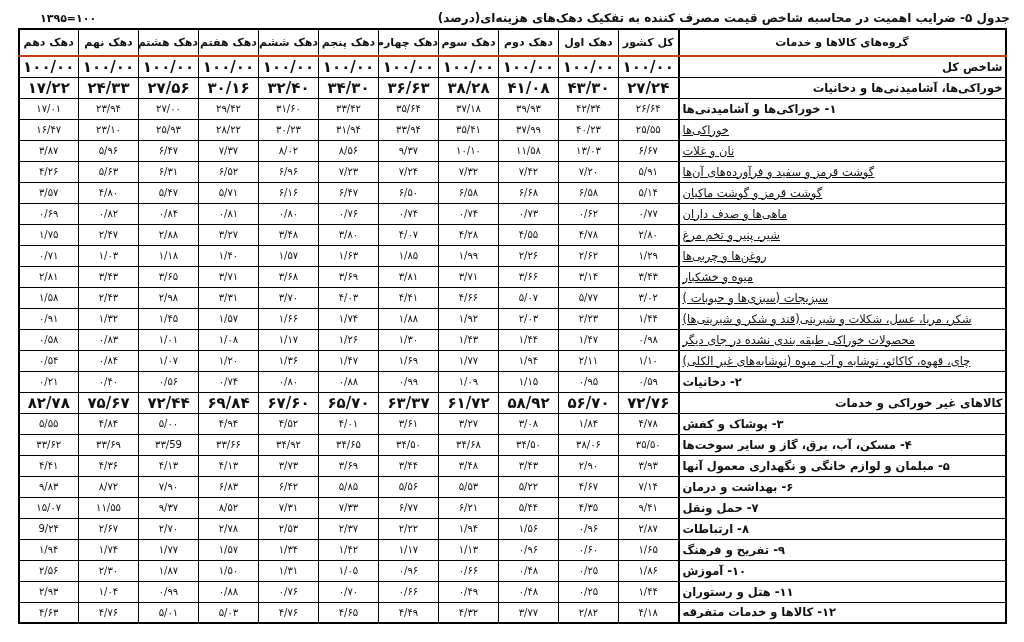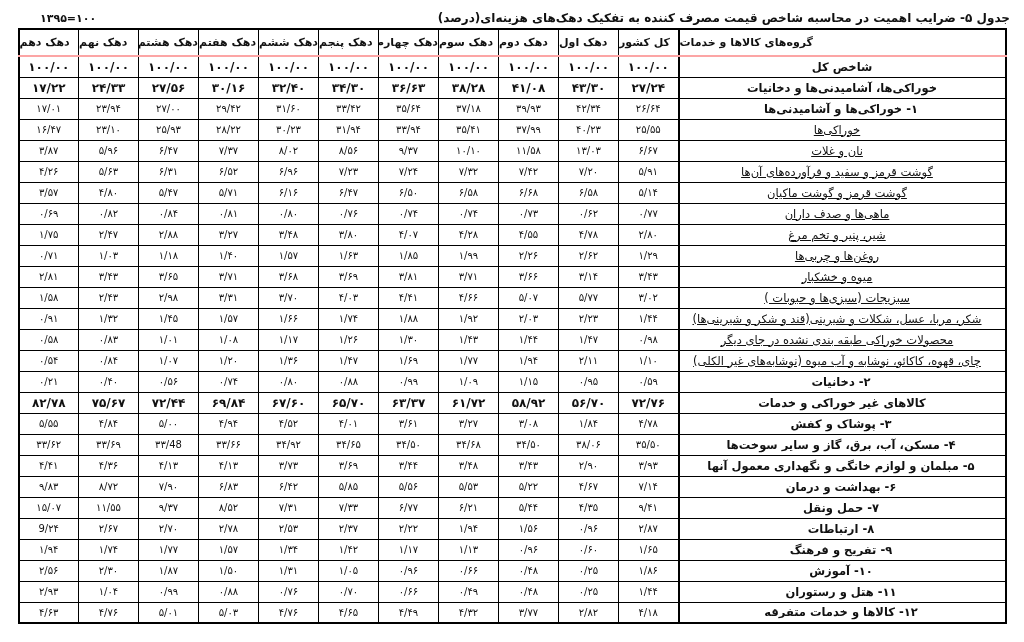--- a/index.html
+++ b/index.html
@@ -30,7 +30,7 @@
   }
   thead th {
     height: 27px; font-size: 11px; font-weight: bold;
-    text-align: left; border-bottom: 2px solid #fca5a5;
+    text-align: center; border-bottom: 2px solid #c2410c;
   }
   tbody td { height: 21px; }
   td.val {

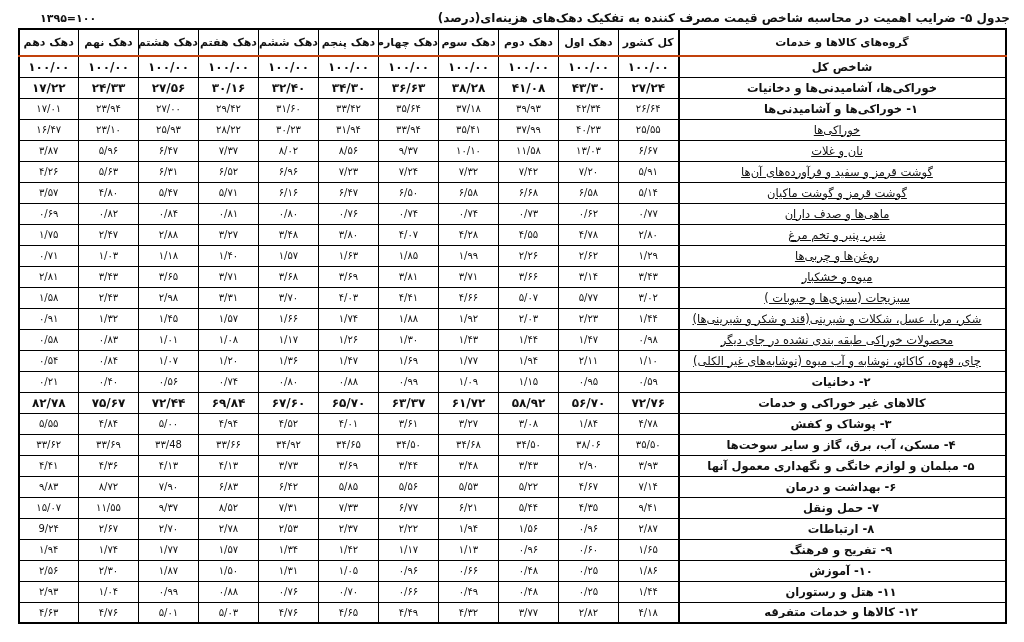--- a/index.html
+++ b/index.html
@@ -42,7 +42,7 @@
   td.label   { border-left: 2px solid #000; }
   tr.total td.label, tr.section-center td.label { text-align: center; padding: 0 2px; }
   tr.total td, tr.section-center td { font-weight: bold; }
-  tr.total td.val, tr.section-center td.val { font-size: 12px; }
+  tr.total td.val, tr.section-center td.val { font-size: 15px; }
   tr.section td.label { font-weight: bold; padding-right: 5px; }
   tr.sub td.label { font-weight: normal; padding-right: 13px; text-decoration: underline; }
 </style>

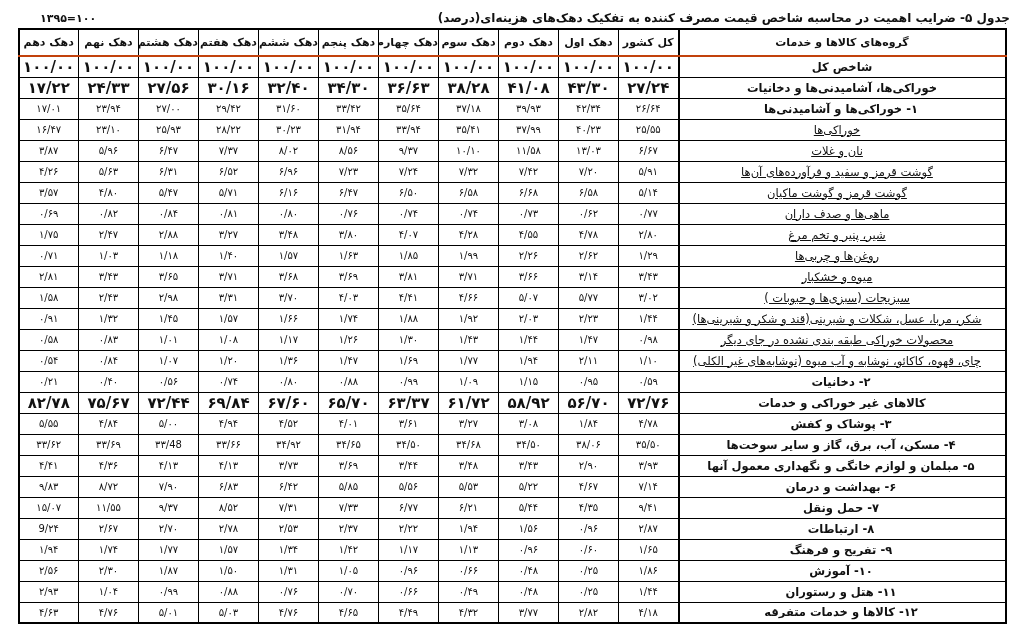--- a/index.html
+++ b/index.html
@@ -40,7 +40,7 @@
   td.label { font-size: 11.5px; text-align: center; padding: 0 8px 0 3px; }
   th.label-h { border-left: 2px solid #000; }
   td.label   { border-left: 2px solid #000; }
-  tr.total td.label, tr.section-center td.label { text-align: center; padding: 0 2px; }
+  tr.total td.label, tr.section-center td.label { text-align: right; padding: 0 2px; }
   tr.total td, tr.section-center td { font-weight: bold; }
   tr.total td.val, tr.section-center td.val { font-size: 15px; }
   tr.section td.label { font-weight: bold; padding-right: 5px; }

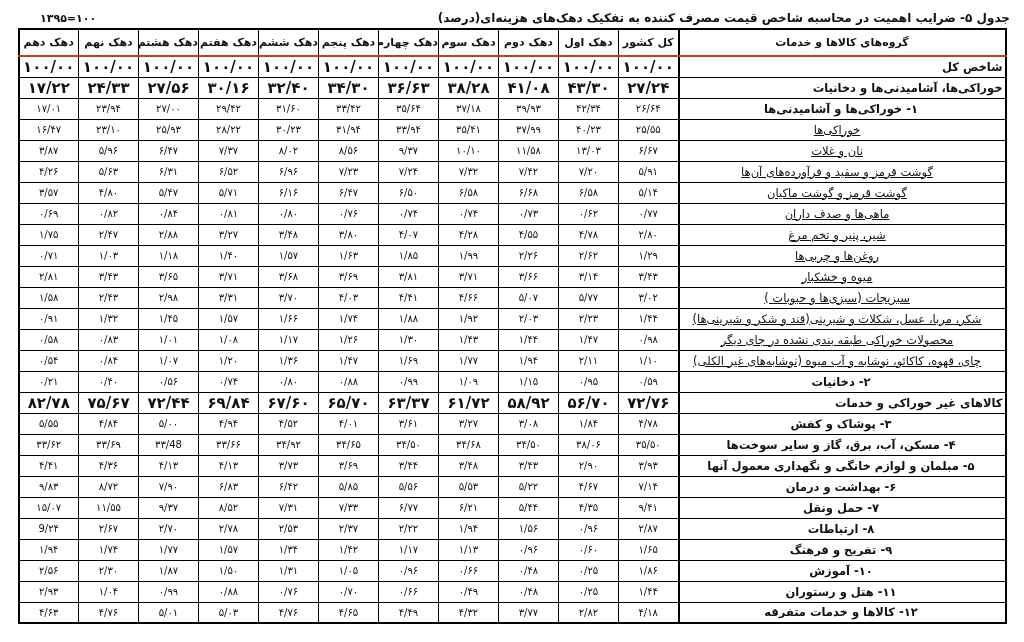--- a/index.html
+++ b/index.html
@@ -37,7 +37,7 @@
     direction: ltr; text-align: center;
     font-size: 10px; font-weight: 400; letter-spacing: 0.2px;
   }
-  td.label { font-size: 11.5px; text-align: center; padding: 0 8px 0 3px; }
+  td.label { font-size: 11.5px; text-align: left; padding: 0 8px 0 3px; }
   th.label-h { border-left: 2px solid #000; }
   td.label   { border-left: 2px solid #000; }
   tr.total td.label, tr.section-center td.label { text-align: right; padding: 0 2px; }

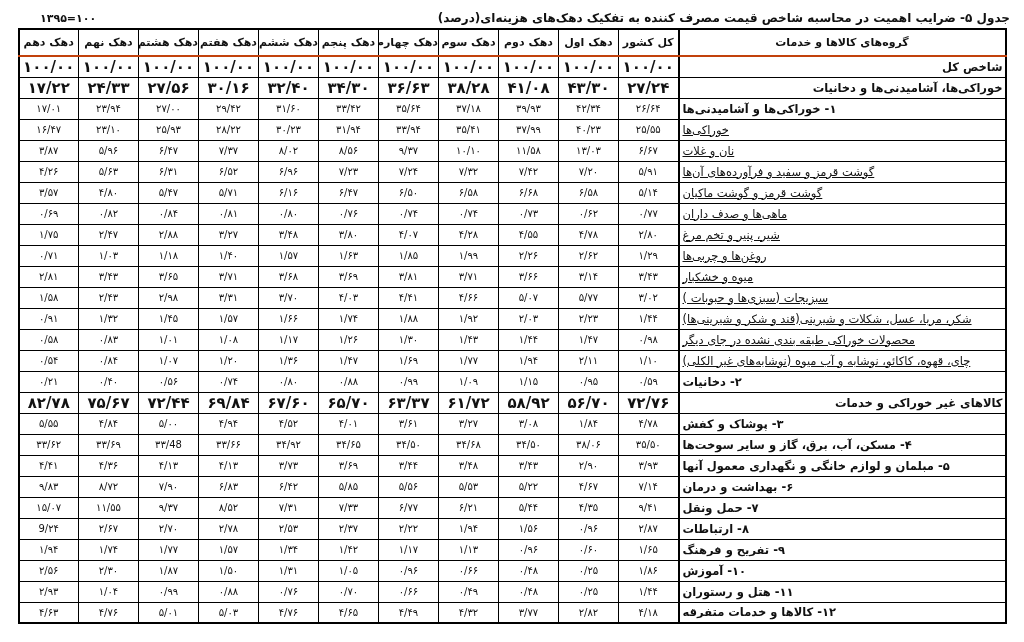--- a/index.html
+++ b/index.html
@@ -350,7 +350,7 @@
           <td class="val">۳۴/۶۵</td>
           <td class="val">۳۴/۹۲</td>
           <td class="val">۳۳/۶۶</td>
-          <td class="val">۳۳/48</td>
+          <td class="val">۳۳/59</td>
           <td class="val">۳۳/۶۹</td>
           <td class="val">۳۳/۶۲</td>
         </tr>

